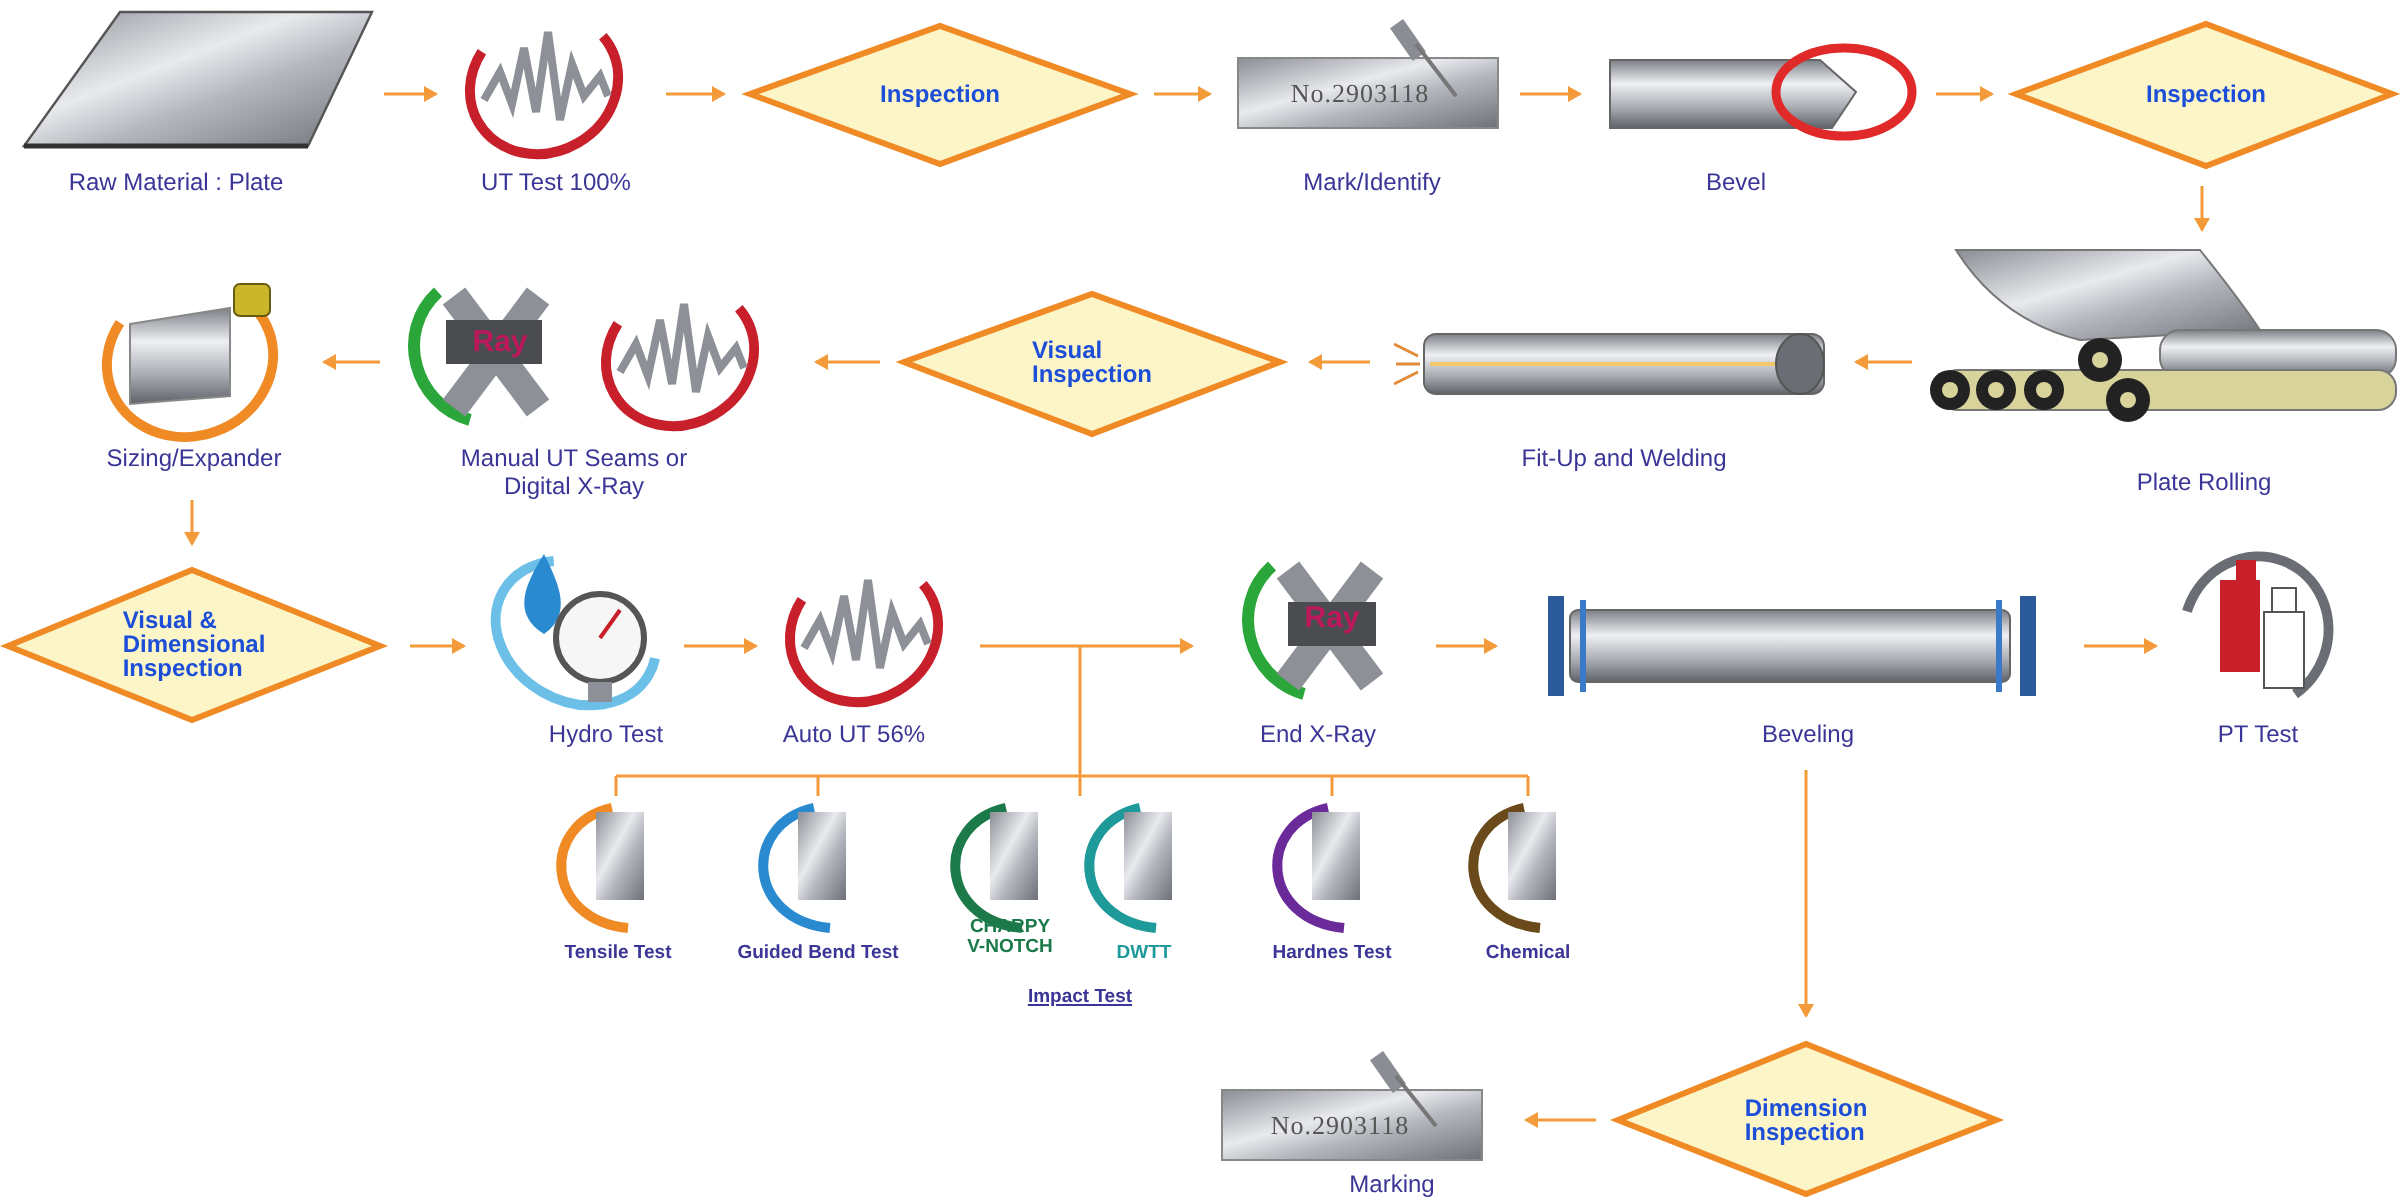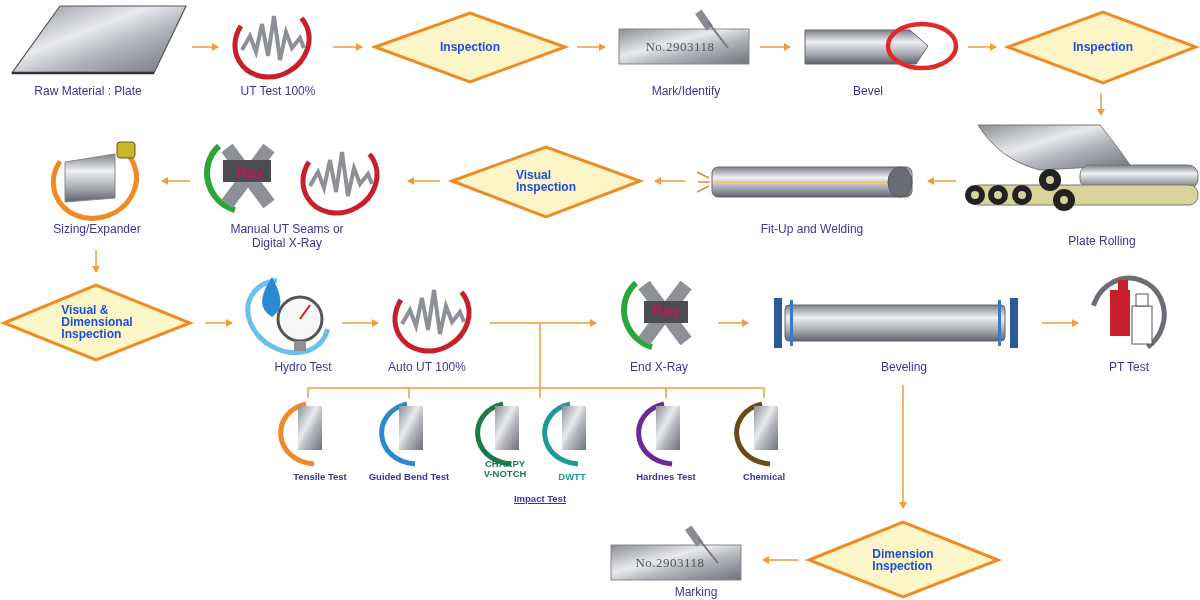--- a/index.html
+++ b/index.html
@@ -224,7 +224,7 @@
 Dimensional
 Inspection</div>
 <div class="lbl" style="left:303px;top:360px;">Hydro Test</div>
-<div class="lbl" style="left:427px;top:360px;">Auto UT 100%</div>
+<div class="lbl" style="left:427px;top:360px;">Auto UT 56%</div>
 <div class="xray" style="left:666px;top:309px;">Ray</div>
 <div class="lbl" style="left:659px;top:360px;">End X-Ray</div>
 <div class="lbl" style="left:904px;top:360px;">Beveling</div>

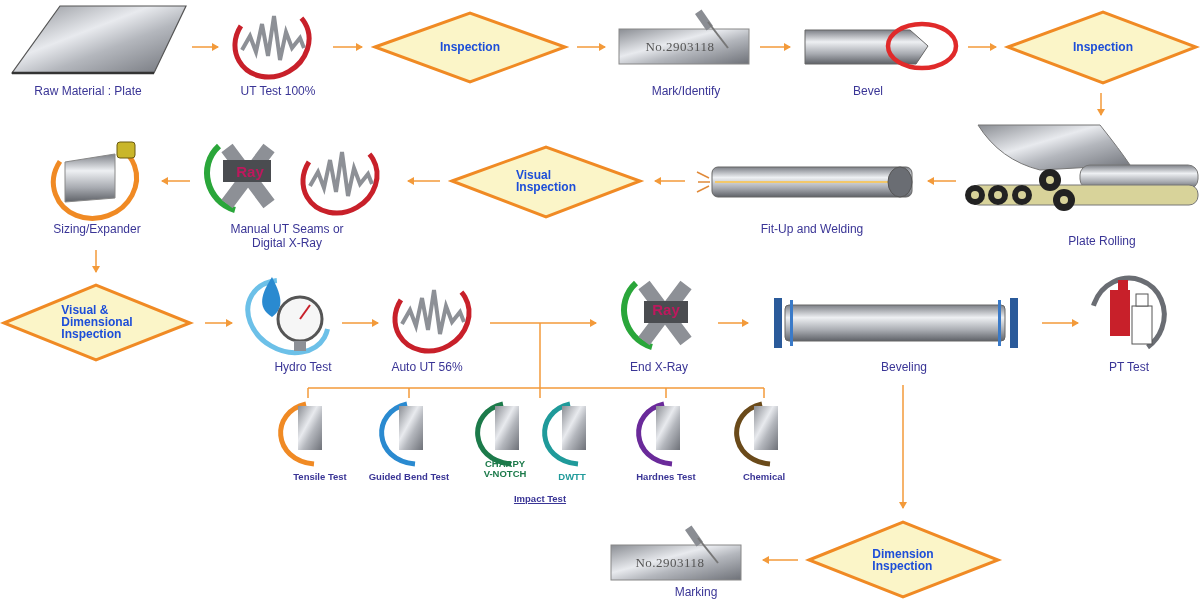--- a/index.html
+++ b/index.html
@@ -231,7 +231,7 @@
 <div class="lbl" style="left:1129px;top:360px;">PT Test</div>
 
 <div id="mech-labels">
-    <div class="slbl" style="left: 320px; top: 472px; color: rgb(58, 53, 150);">Tensile Test</div>
+    <div class="slbl" style="left: 309px; top: 472px; color: rgb(58, 53, 150);">Tensile Test</div>
     <div class="slbl" style="left: 409px; top: 472px; color: rgb(58, 53, 150);">Guided Bend Test</div>
     <div class="slbl" style="left: 505px; top: 444px; color: rgb(28, 122, 74); margin-top: 15px;">CHARPY
 V-NOTCH</div>

